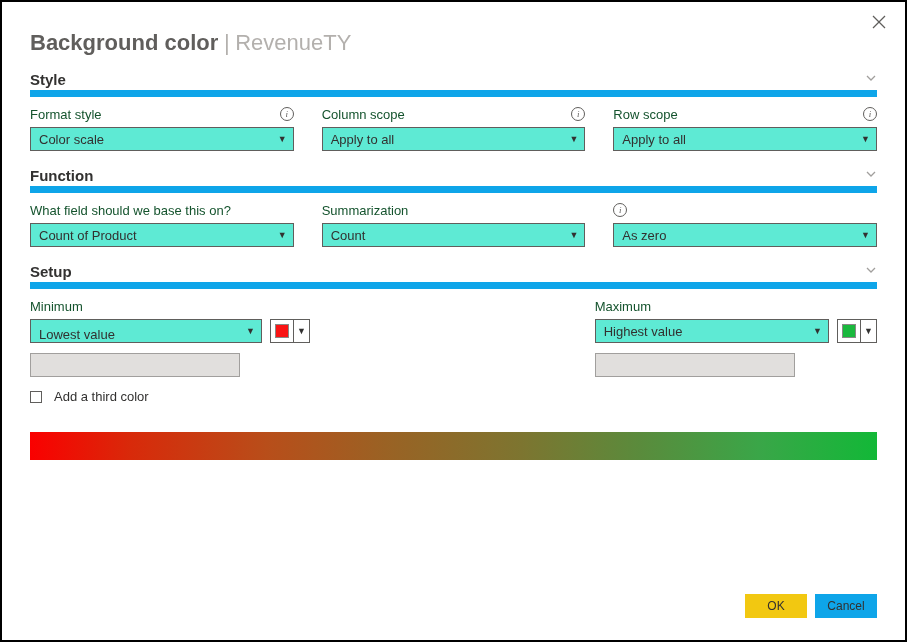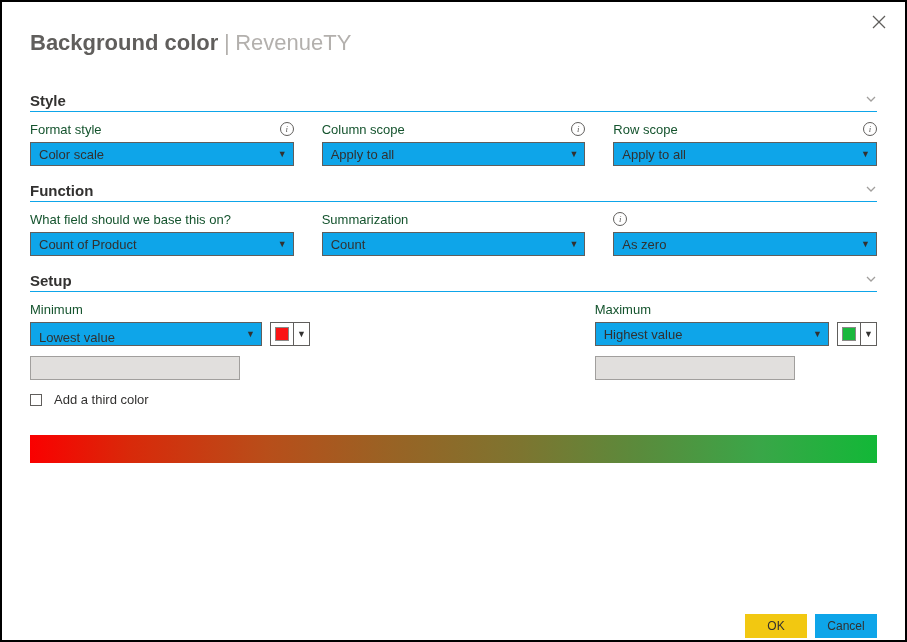--- a/index.html
+++ b/index.html
@@ -28,7 +28,7 @@
     }
     .header {
       margin-top: 14px;
-      margin-bottom: 36px;
+      margin-bottom: 15px;
     }
     .header-title {
       font-size: 22px;

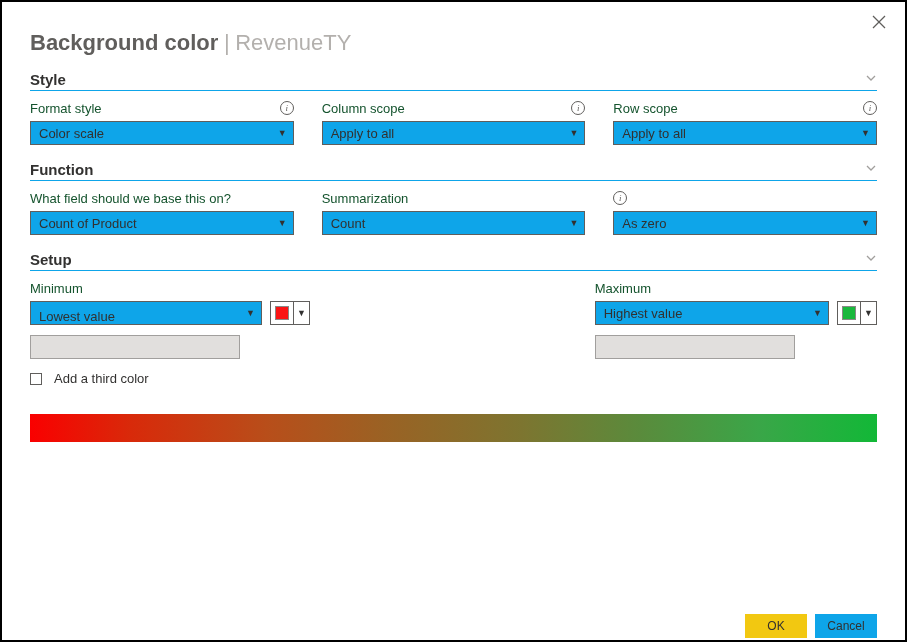--- a/index.html
+++ b/index.html
@@ -53,7 +53,7 @@
       display: flex;
       justify-content: space-between;
       align-items: center;
-      border-bottom: 1px solid #0ea5e9;
+      border-bottom: 7px solid #0ea5e9;
       padding-bottom: 2px;
       margin-bottom: 8px;
     }

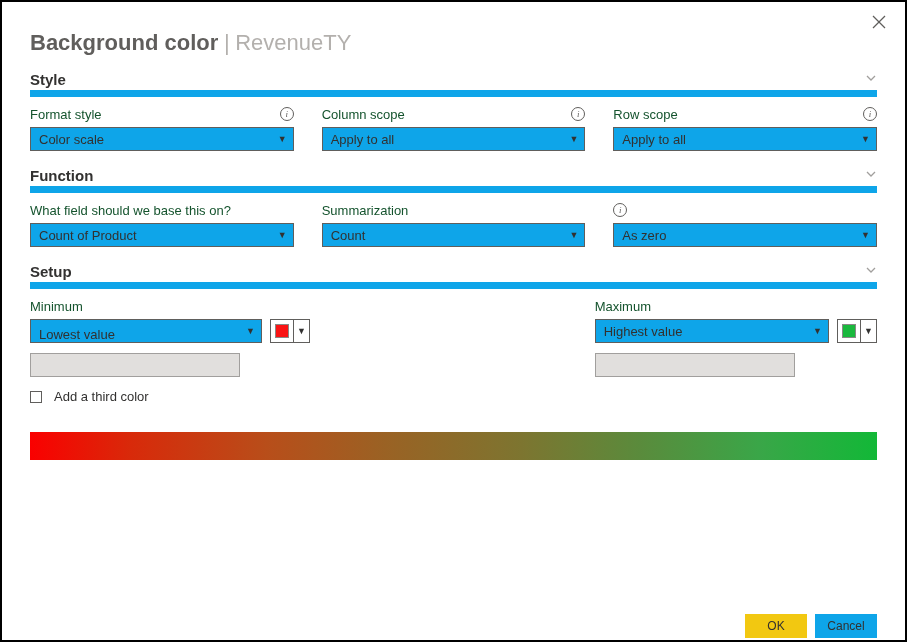--- a/index.html
+++ b/index.html
@@ -107,7 +107,7 @@
       display: flex;
       align-items: center;
       padding: 0 22px 0 8px;
-      background: #0ea5e9;
+      background: #5eead4;
       cursor: pointer;
       font-size: 13px;
       color: #323130;

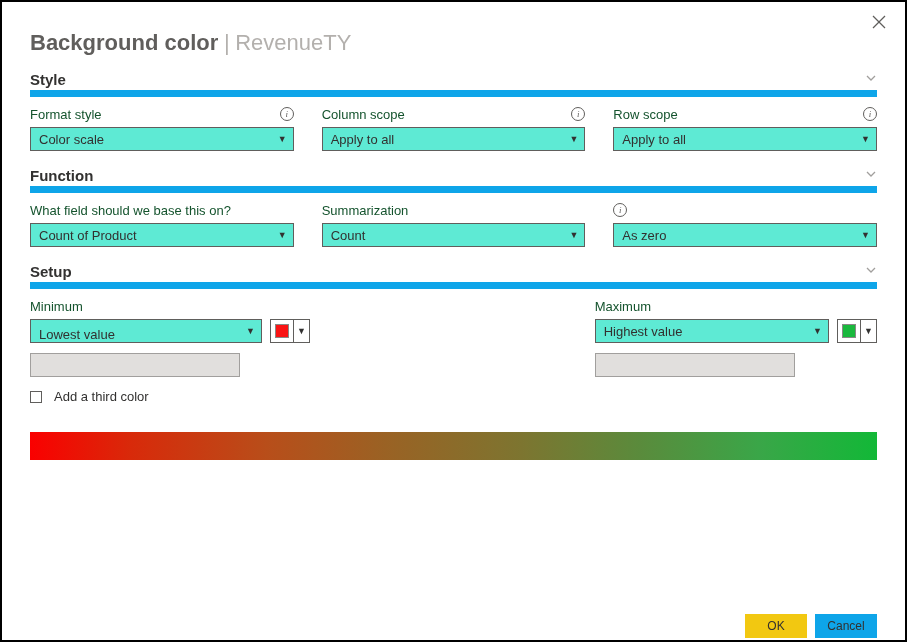--- a/index.html
+++ b/index.html
@@ -188,7 +188,7 @@
     }
     .footer {
       position: absolute;
-      bottom: 2px;
+      bottom: 22px;
       right: 28px;
       display: flex;
       gap: 8px;

